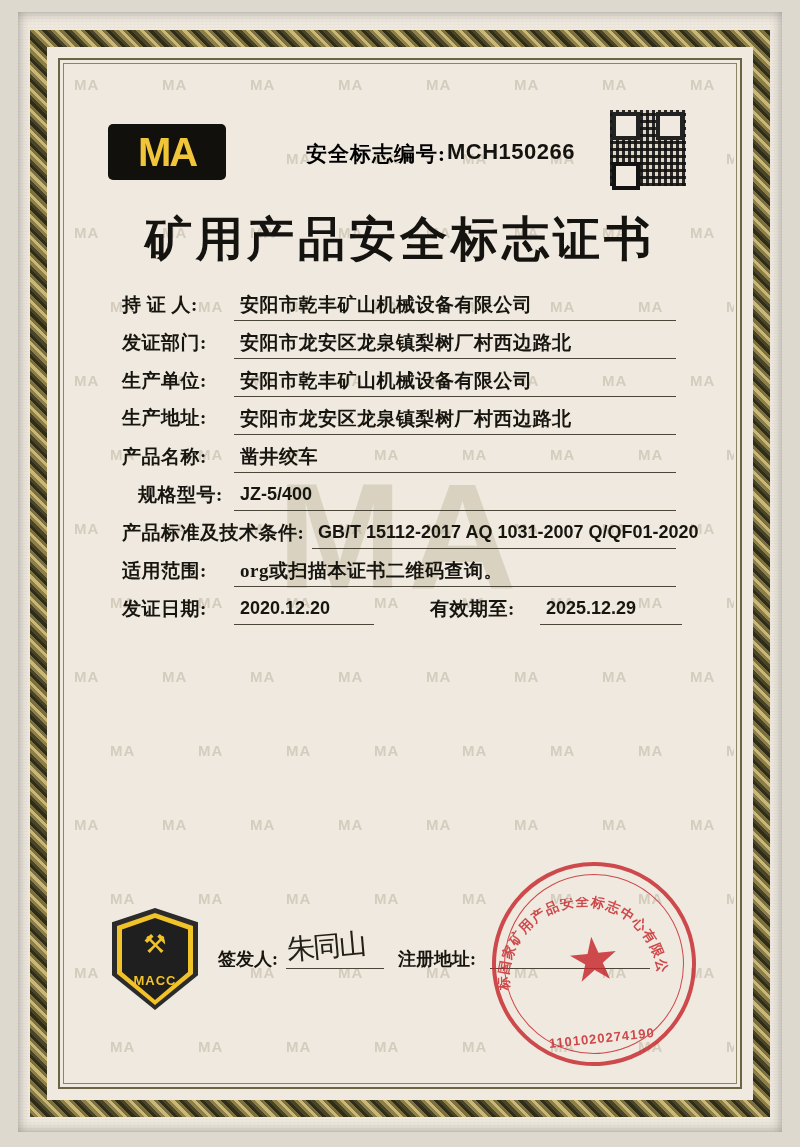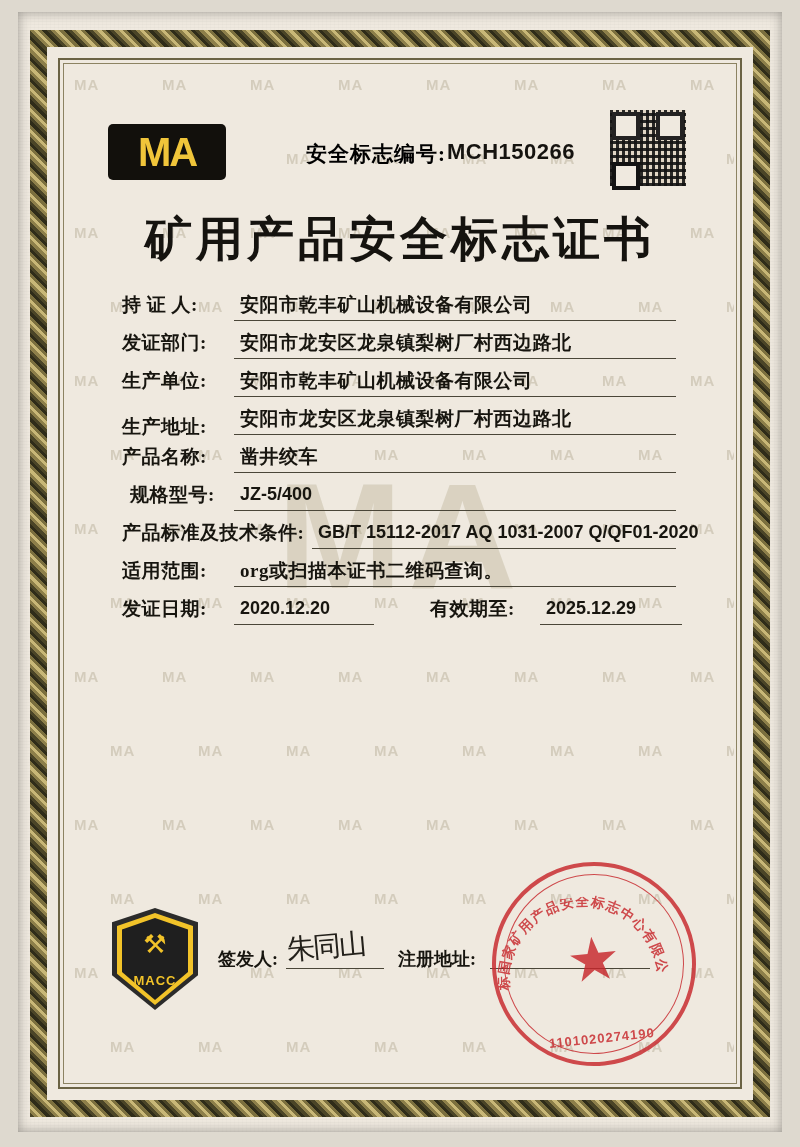--- a/index.html
+++ b/index.html
@@ -510,7 +510,7 @@
         <div class="underline" style="left: 112px; top: 30px; width: 442px;"></div>
       </div>
       <div class="row">
-        <div class="lbl" style="position: absolute; left: 0px; top: 10px;">生产地址:</div>
+        <div class="lbl" style="position: absolute; left: 0px; top: 1px;">生产地址:</div>
         <div class="val v-l" style="left: 118px; top: 2px;">安阳市龙安区龙泉镇梨树厂村西边路北</div>
         <div class="underline" style="left: 112px; top: 30px; width: 442px;"></div>
       </div>

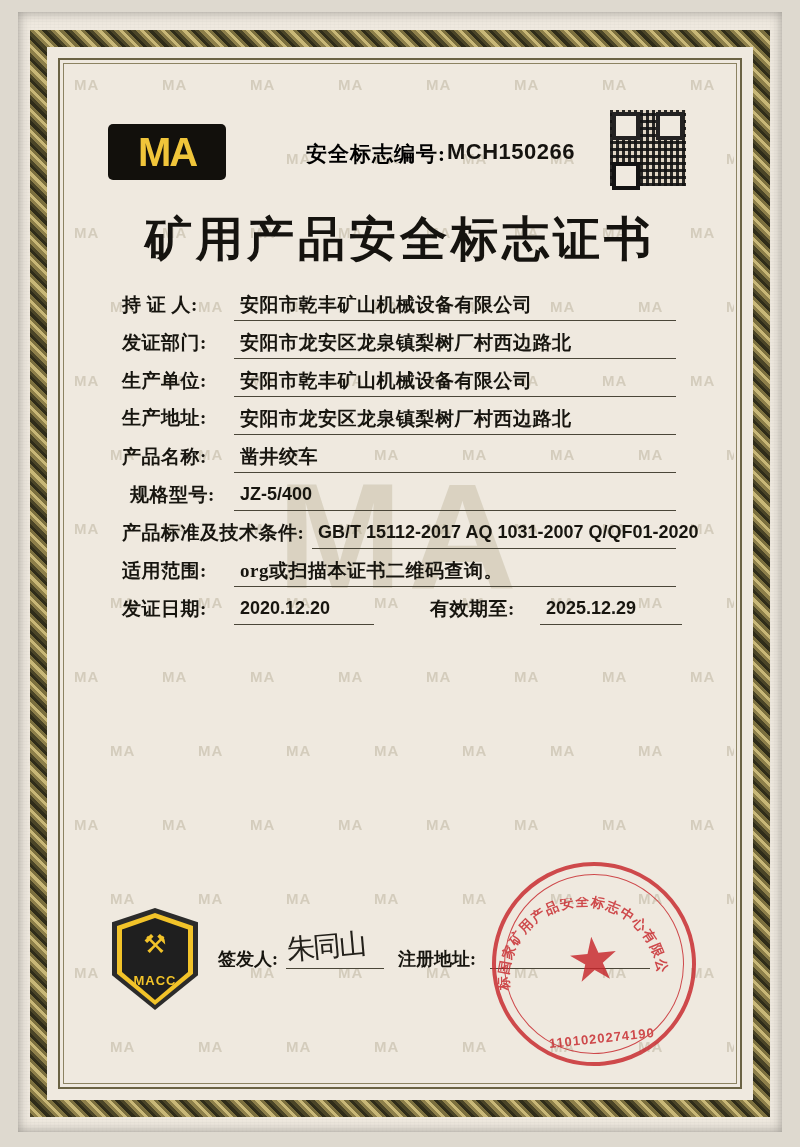--- a/index.html
+++ b/index.html
@@ -520,7 +520,7 @@
         <div class="underline" style="left: 112px; top: 30px; width: 442px;"></div>
       </div>
       <div class="row">
-        <div class="lbl" style="position: absolute; left: 8px; top: 2px;">规格型号:</div>
+        <div class="lbl" style="position: absolute; left: 16px; top: 2px;">规格型号:</div>
         <div class="val v-l latin" style="left: 118px; top: 4px;">JZ-5/400</div>
         <div class="underline" style="left: 112px; top: 30px; width: 442px;"></div>
       </div>

